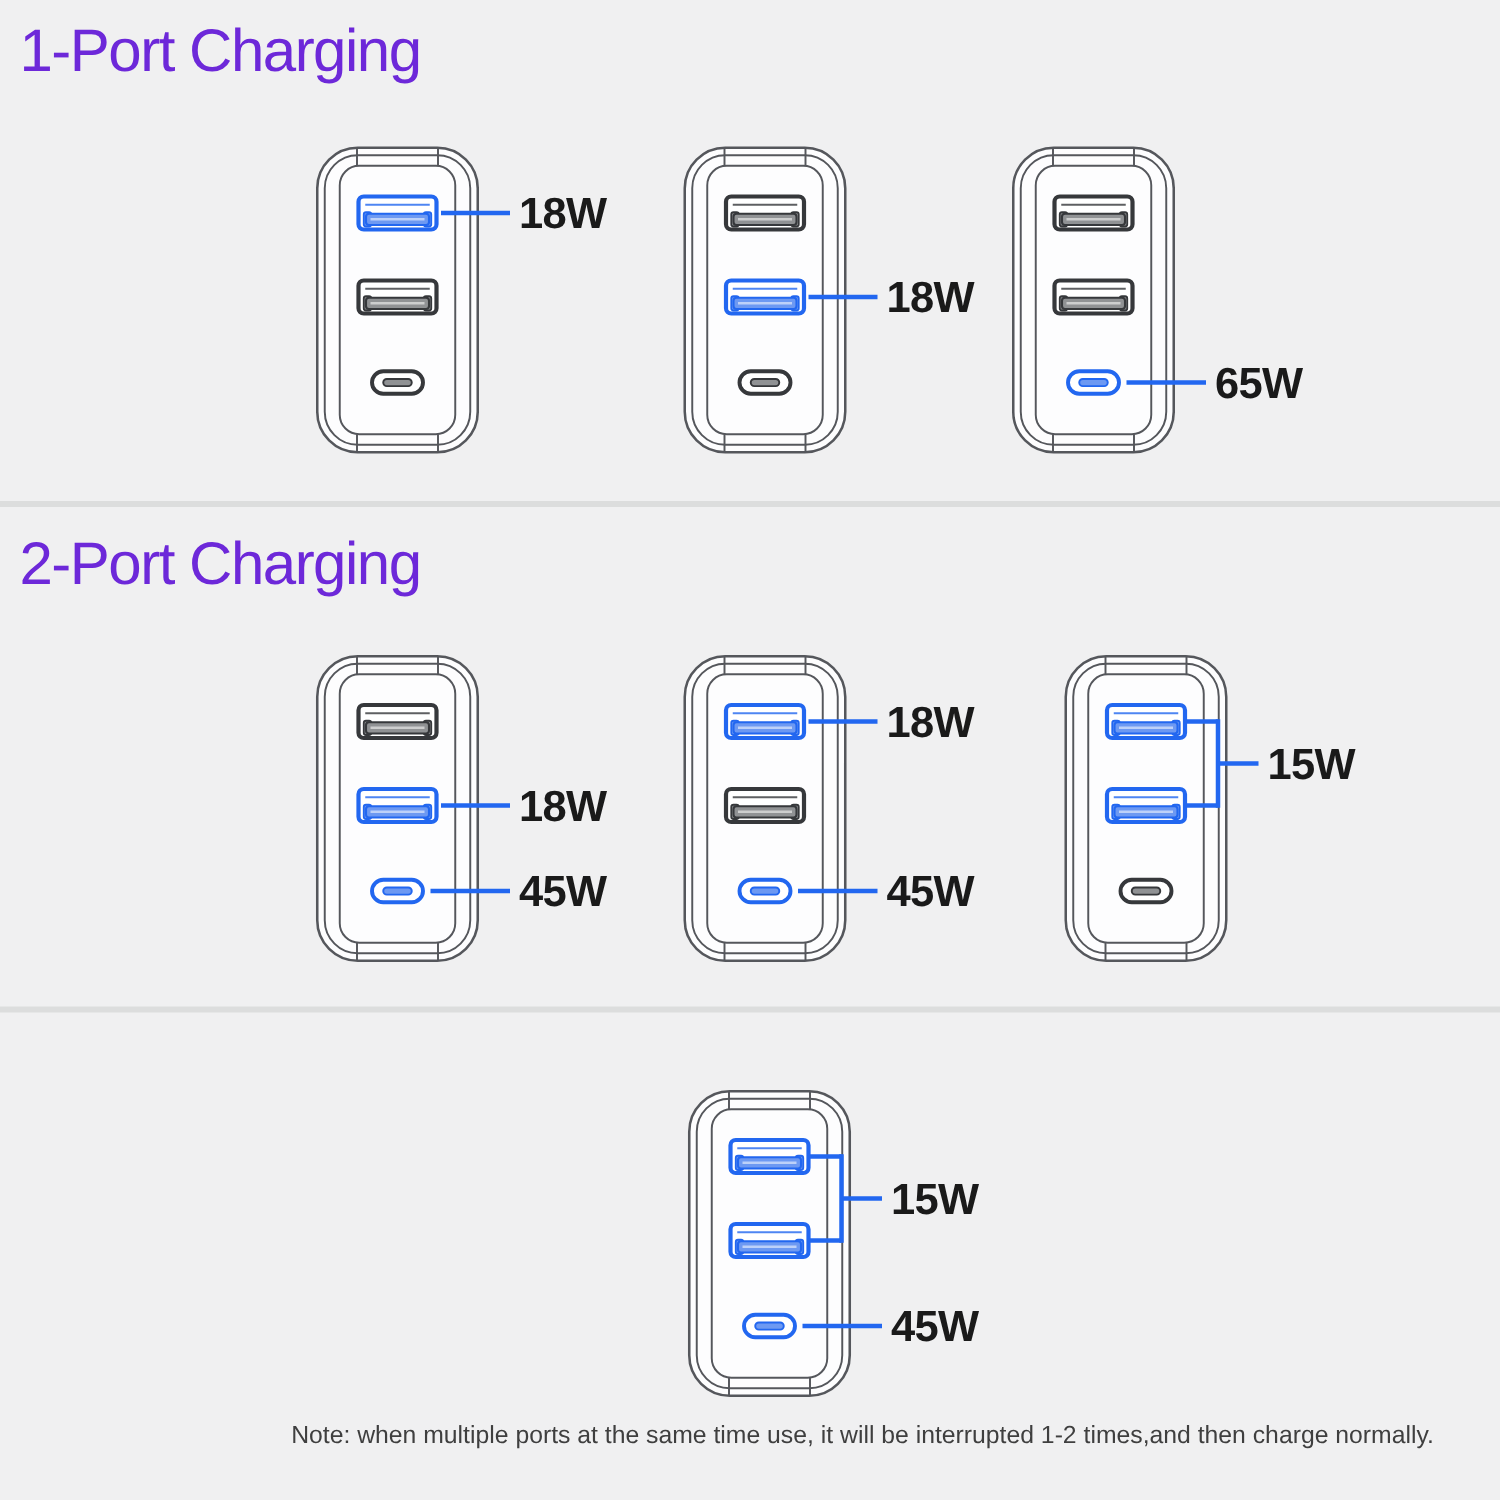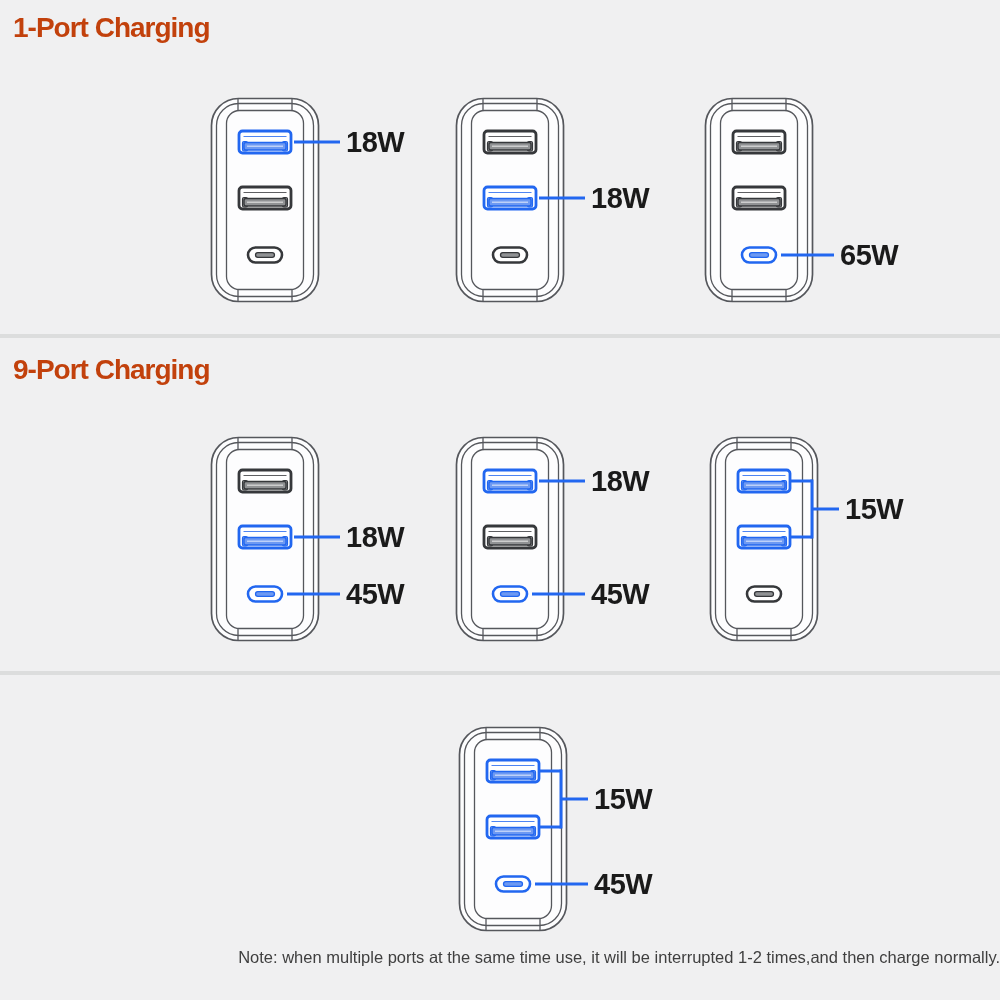--- a/index.html
+++ b/index.html
@@ -12,8 +12,8 @@
   }
   .title{
     position:absolute;left:13px;margin:0;
-    font-size:28px;font-weight:700;letter-spacing:-1px;
-    color:#c2410c;
+    font-size:40px;font-weight:400;letter-spacing:-1px;
+    color:#6d28d9;
   }
   .divider{
     position:absolute;left:0;width:1000px;height:4px;

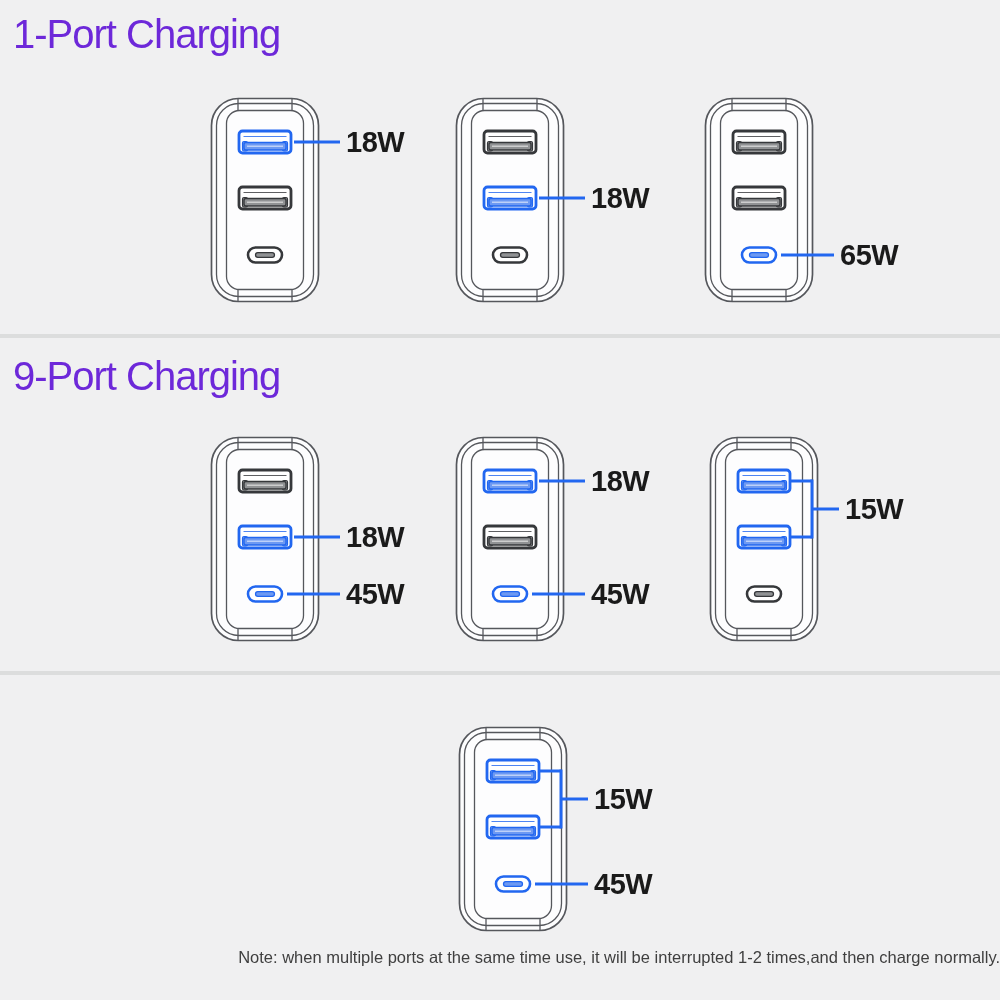--- a/index.html
+++ b/index.html
@@ -108,7 +108,7 @@
         <text x="136" y="111" font-size="29" font-weight="700" fill="#1a1a1a" letter-spacing="-0.5">18W</text>
       </svg>
     </div>
-    <div class="charger" style="left: 704px; top: 97px;">
+    <div class="charger" style="left: 674px; top: 97px;">
       <svg viewBox="0 0 232 206" width="232" height="206">
         <g stroke="#55575c" fill="none">
           <rect x="1.5" y="1.5" width="107" height="203" rx="27" fill="#fdfdfe" stroke-width="1.7"></rect>

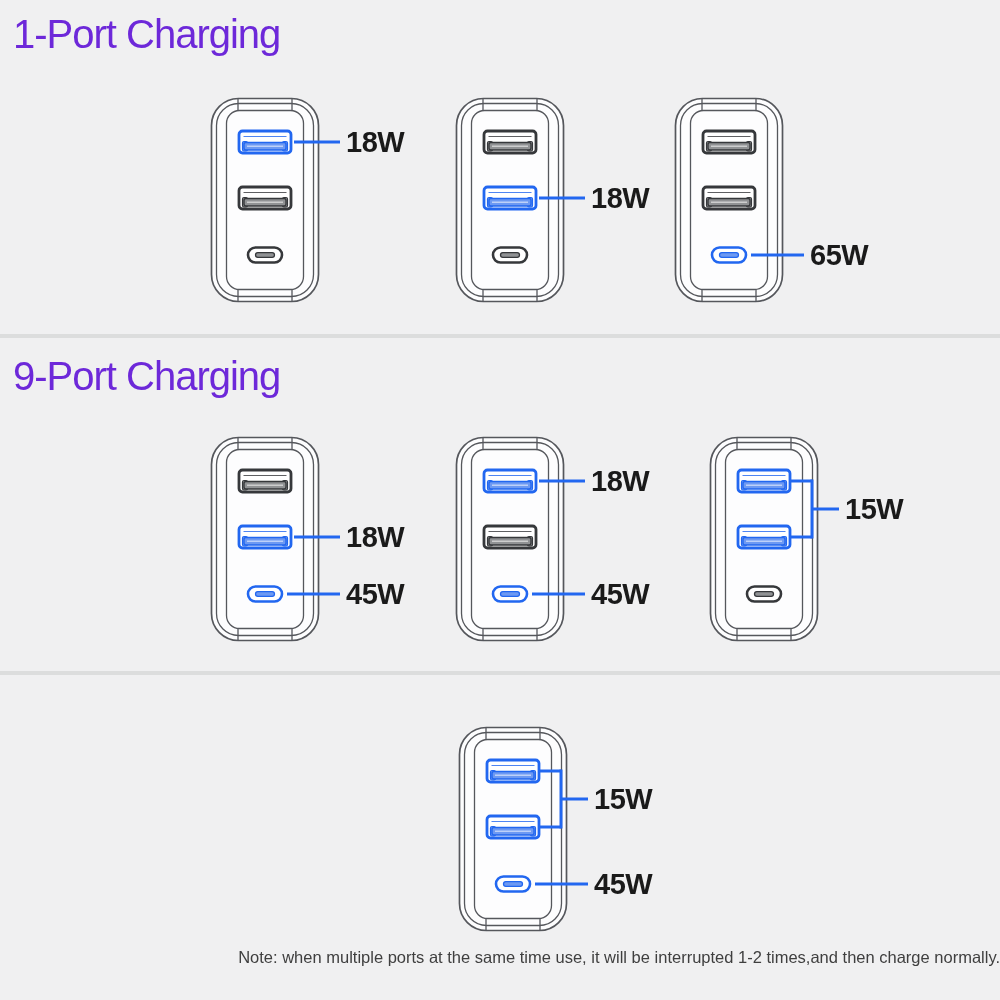--- a/index.html
+++ b/index.html
@@ -35,7 +35,7 @@
 
   <h2 class="title" style="top:12px">1-Port Charging</h2>
   <div class="divider" style="top:334px"></div>
-  <h2 class="title" style="top:354px">9-Port Charging</h2>
+  <h2 class="title" style="top:354px">2-Port Charging</h2>
   <div class="divider" style="top:671px"></div>
 
   <div class="charger" style="left: 210px; top: 97px;">

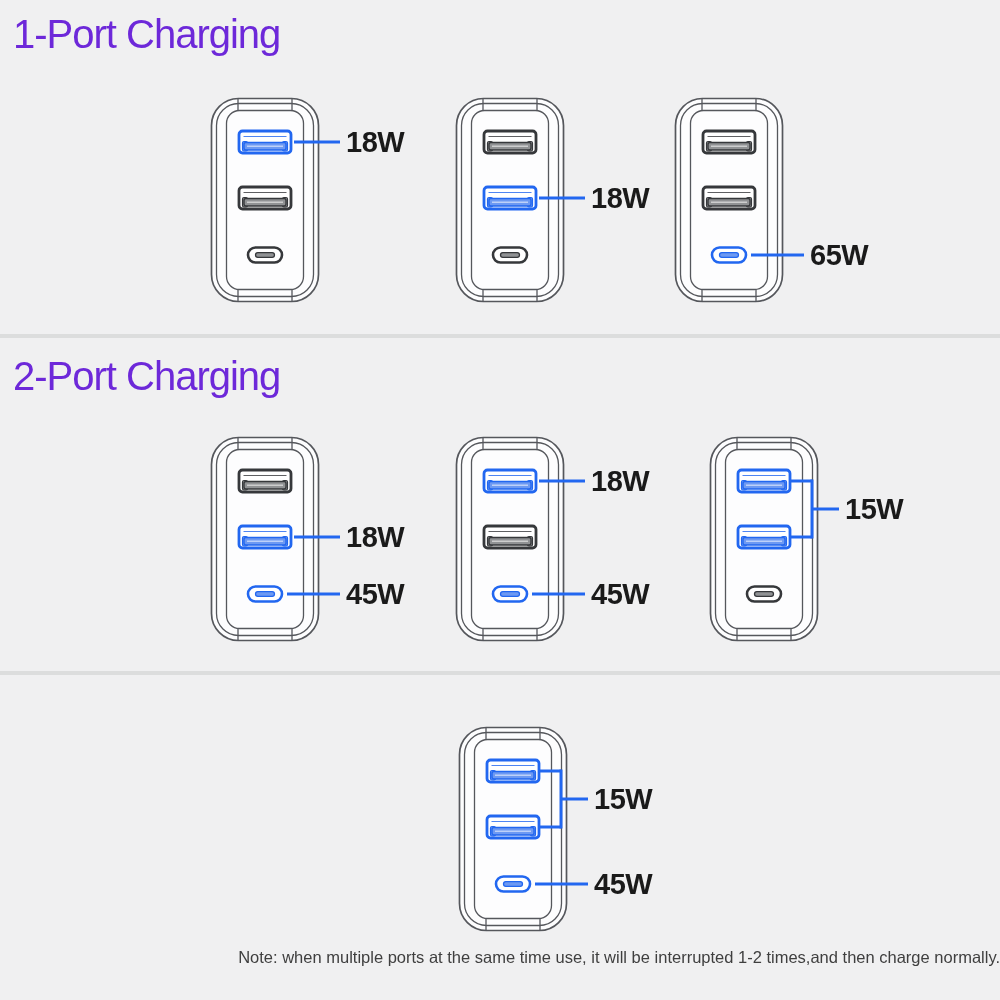--- a/index.html
+++ b/index.html
@@ -25,7 +25,7 @@
   .charger svg{display:block;}
   .note{
     position:absolute;left:150px;top:945px;width:850px;
-    text-align:right;font-size:16.5px;line-height:25px;color:#3f3f3f;
+    text-align:center;font-size:16.5px;line-height:25px;color:#3f3f3f;
   }
 </style>
 </head>

